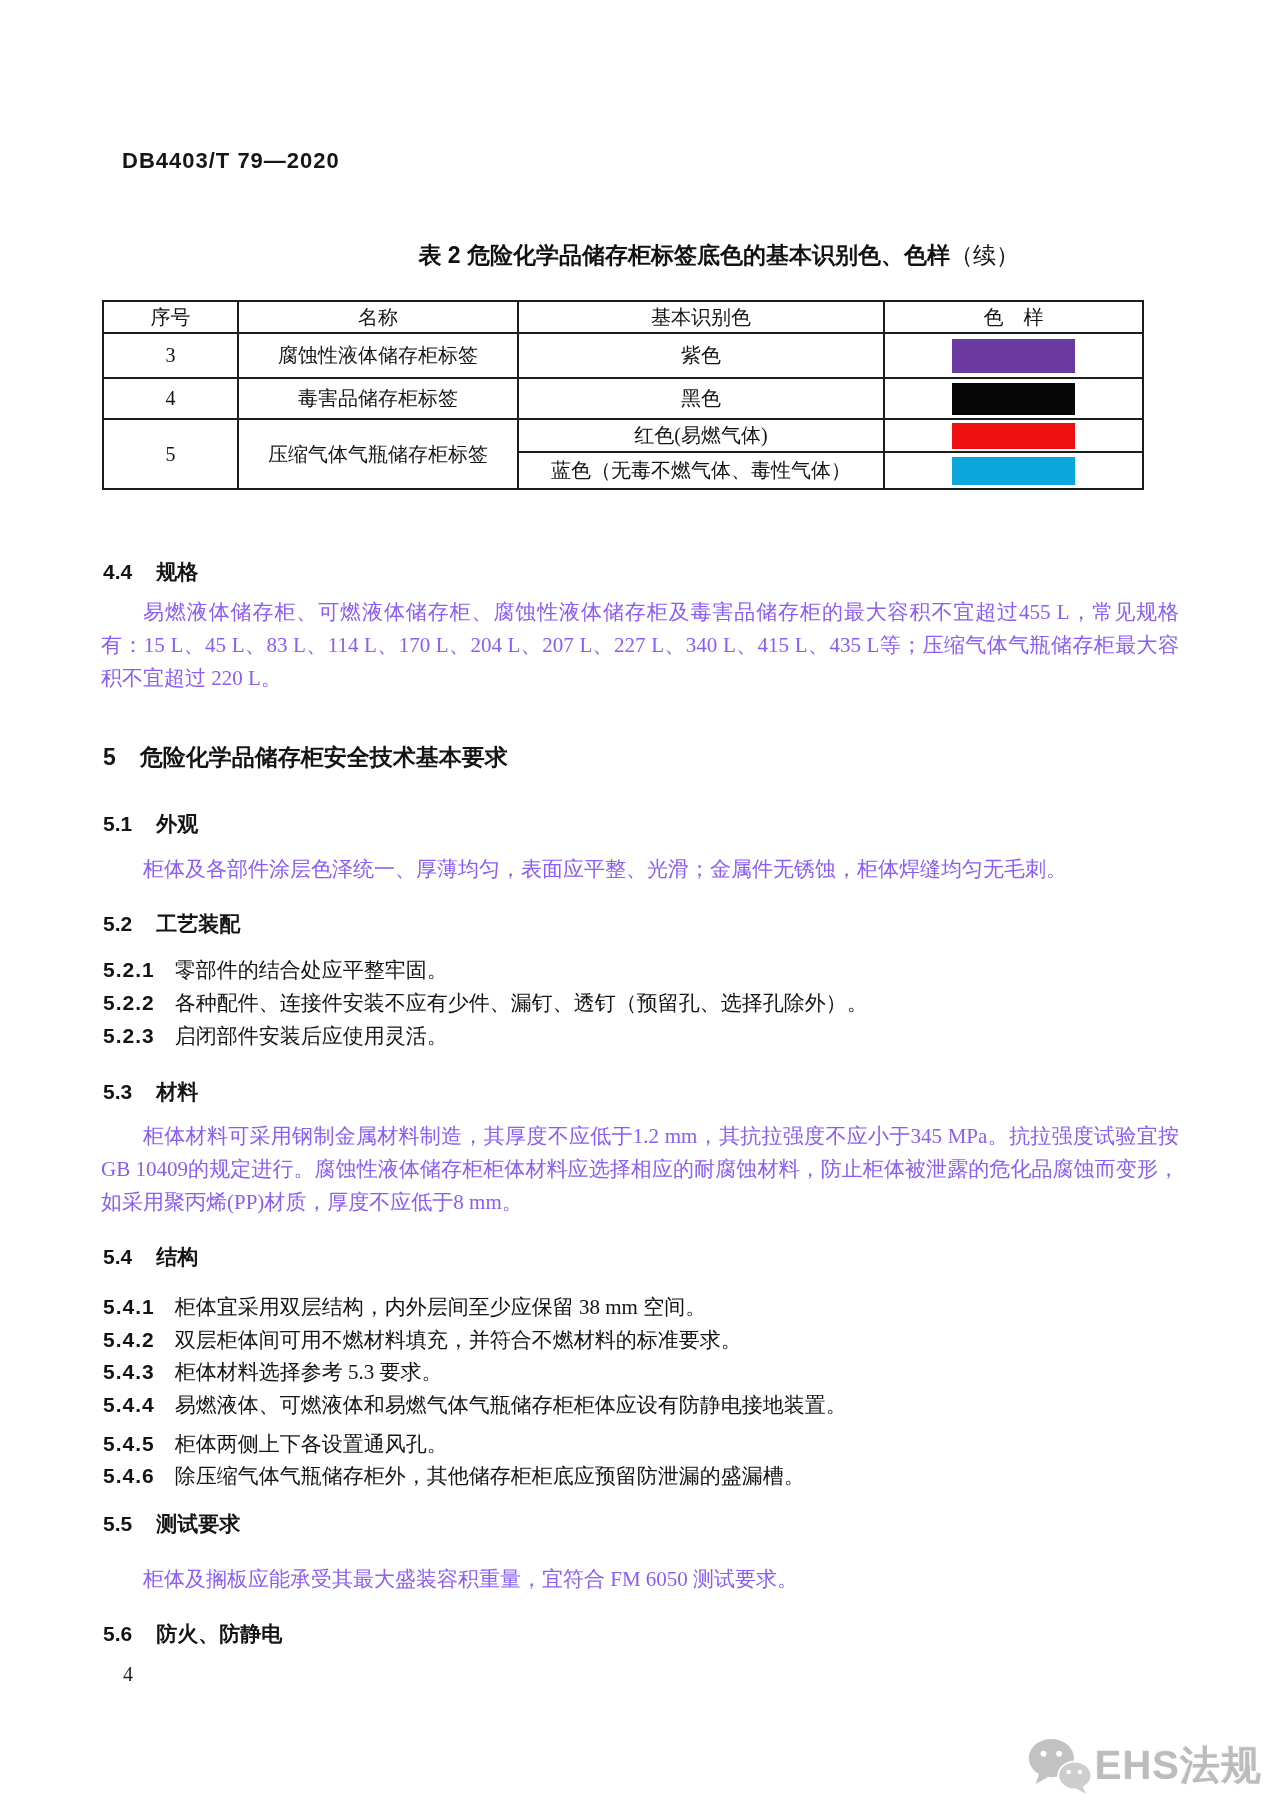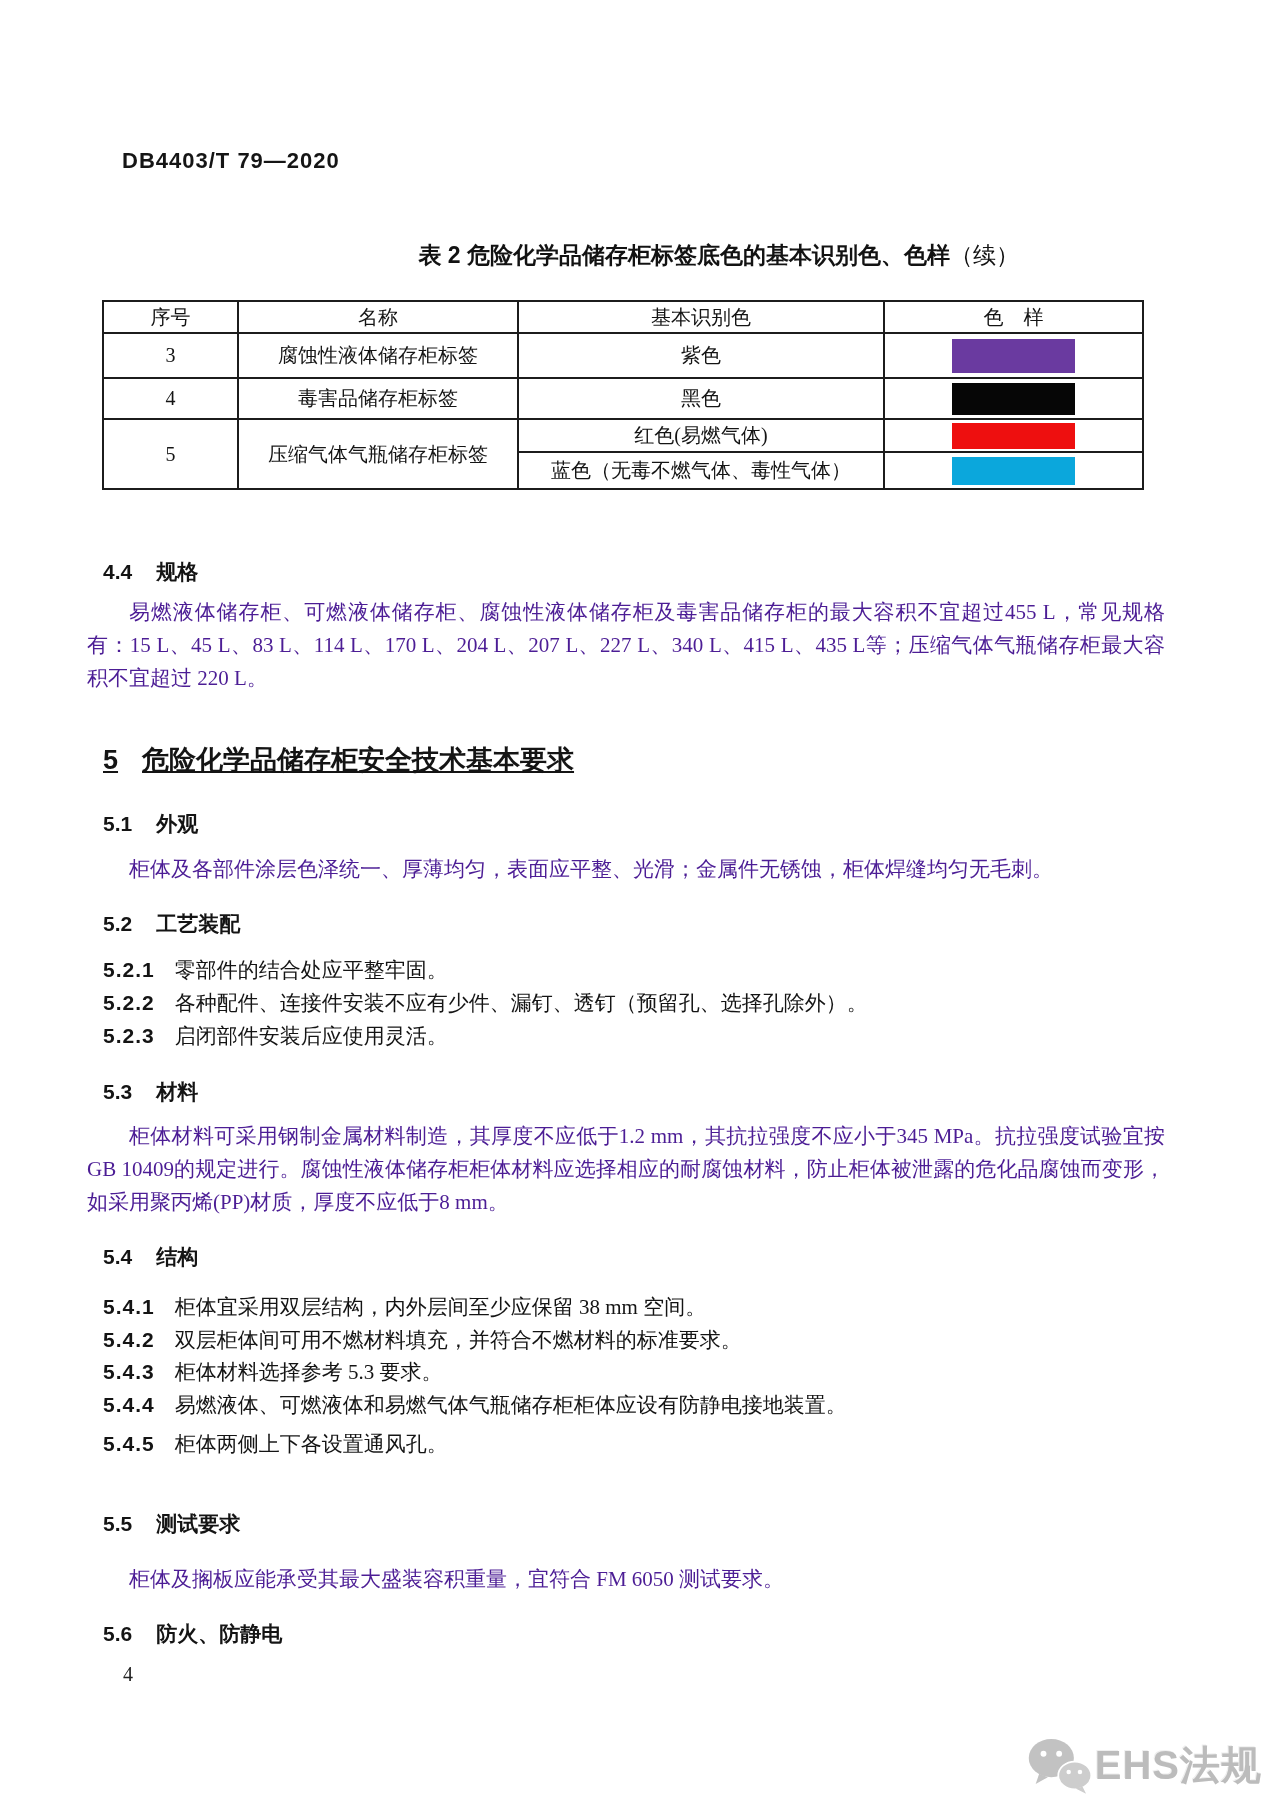--- a/index.html
+++ b/index.html
@@ -39,8 +39,8 @@
   .h2 .hnum{margin-right:24px;}
   .h1size{font-size:27px;text-decoration:underline;}
   .para{
-    left:87px;width:1078px;font-size:21px;line-height:33px;
-    text-align:justify;text-indent:42px;color:#4c1d95;
+    left:101px;width:1078px;font-size:21px;line-height:33px;
+    text-align:justify;text-indent:42px;color:#8b5cf6;
   }
   .clause{left:103px;width:1078px;font-size:21px;color:#141414;white-space:nowrap;}
   .clause .cnum{font-family:"Liberation Sans",sans-serif;font-weight:700;margin-right:20px;letter-spacing:1px;margin-top:47px;}

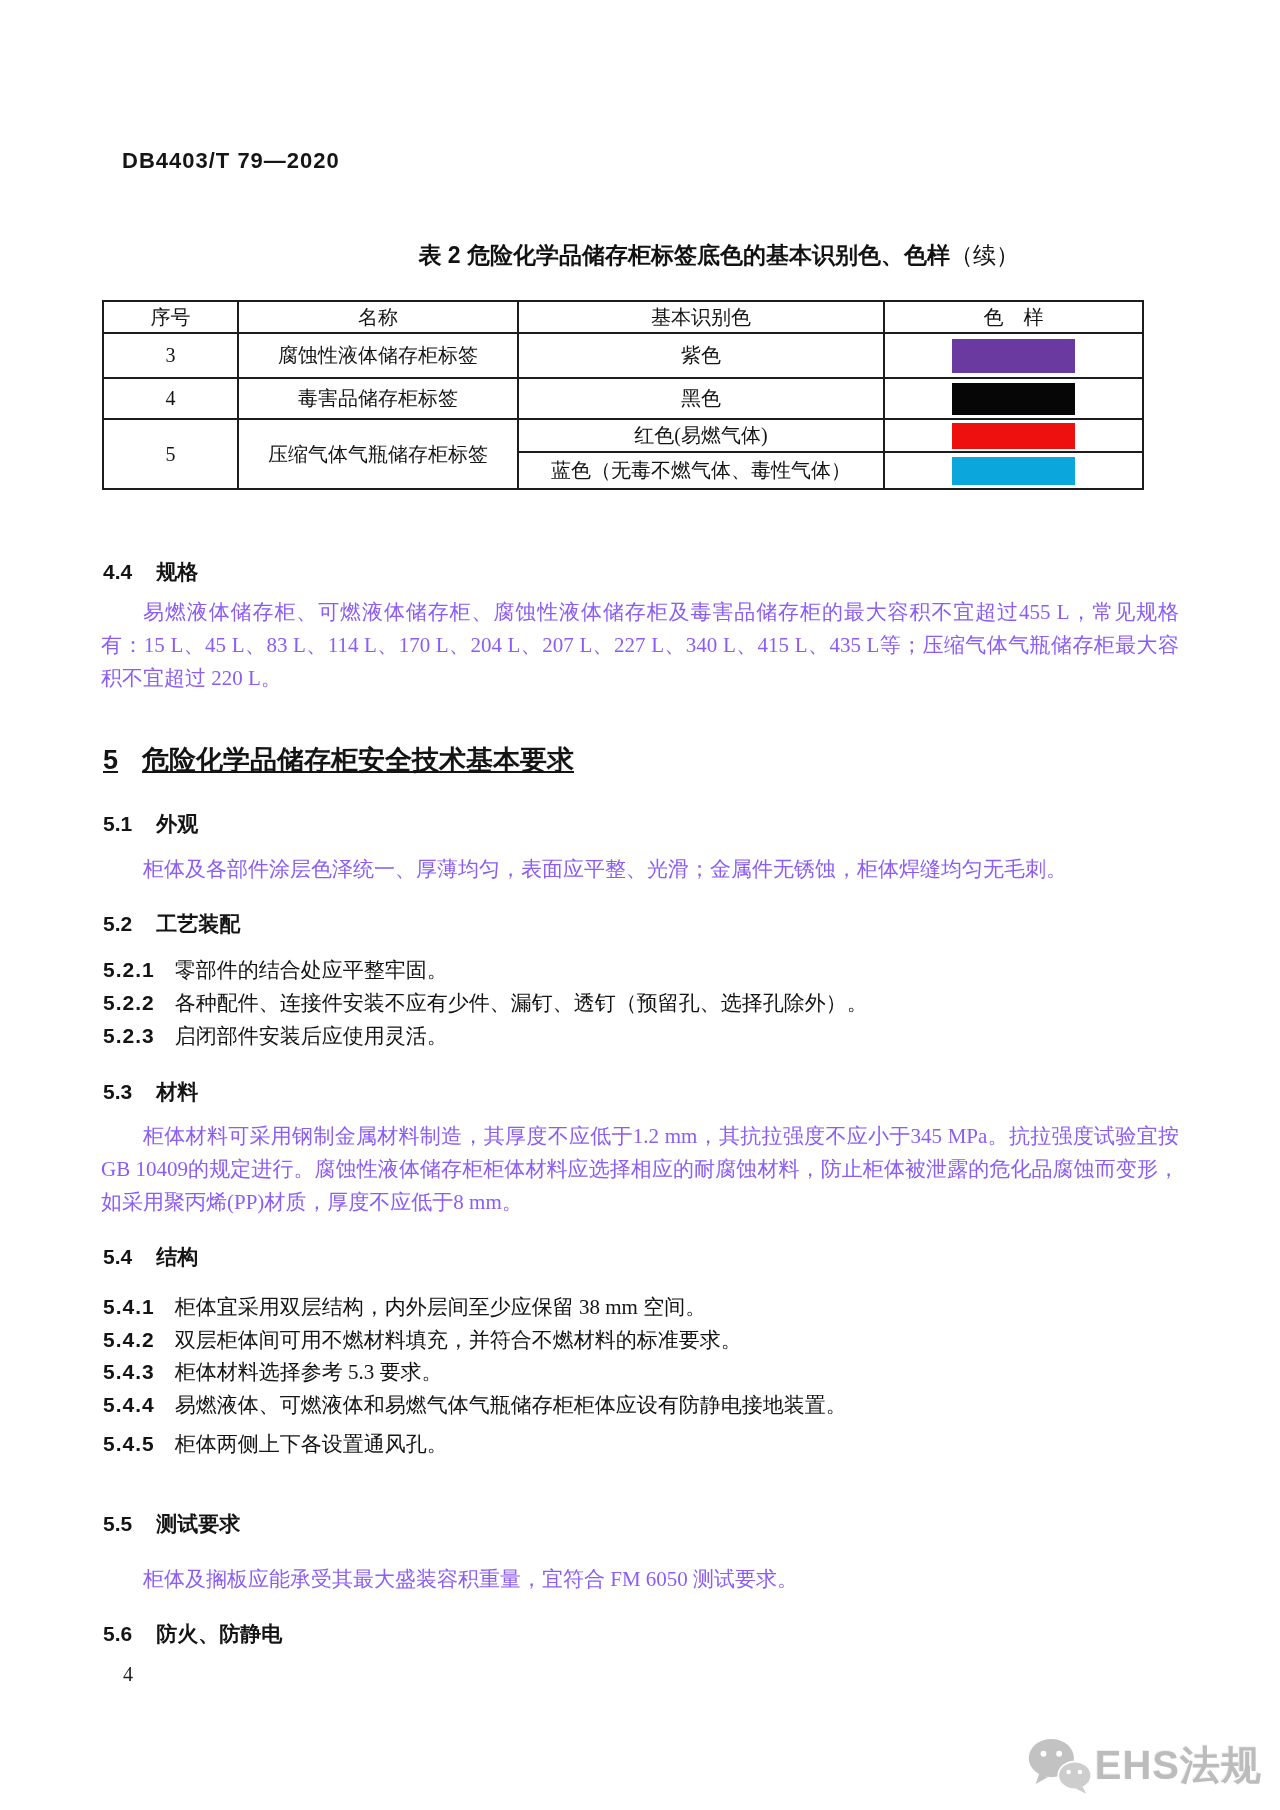--- a/index.html
+++ b/index.html
@@ -37,7 +37,7 @@
     font-size:21px;color:#141414;white-space:nowrap;
   }
   .h2 .hnum{margin-right:24px;}
-  .h1size{font-size:27px;text-decoration:underline;}
+  .h1size{font-size:23px;}
   .para{
     left:101px;width:1078px;font-size:21px;line-height:33px;
     text-align:justify;text-indent:42px;color:#8b5cf6;

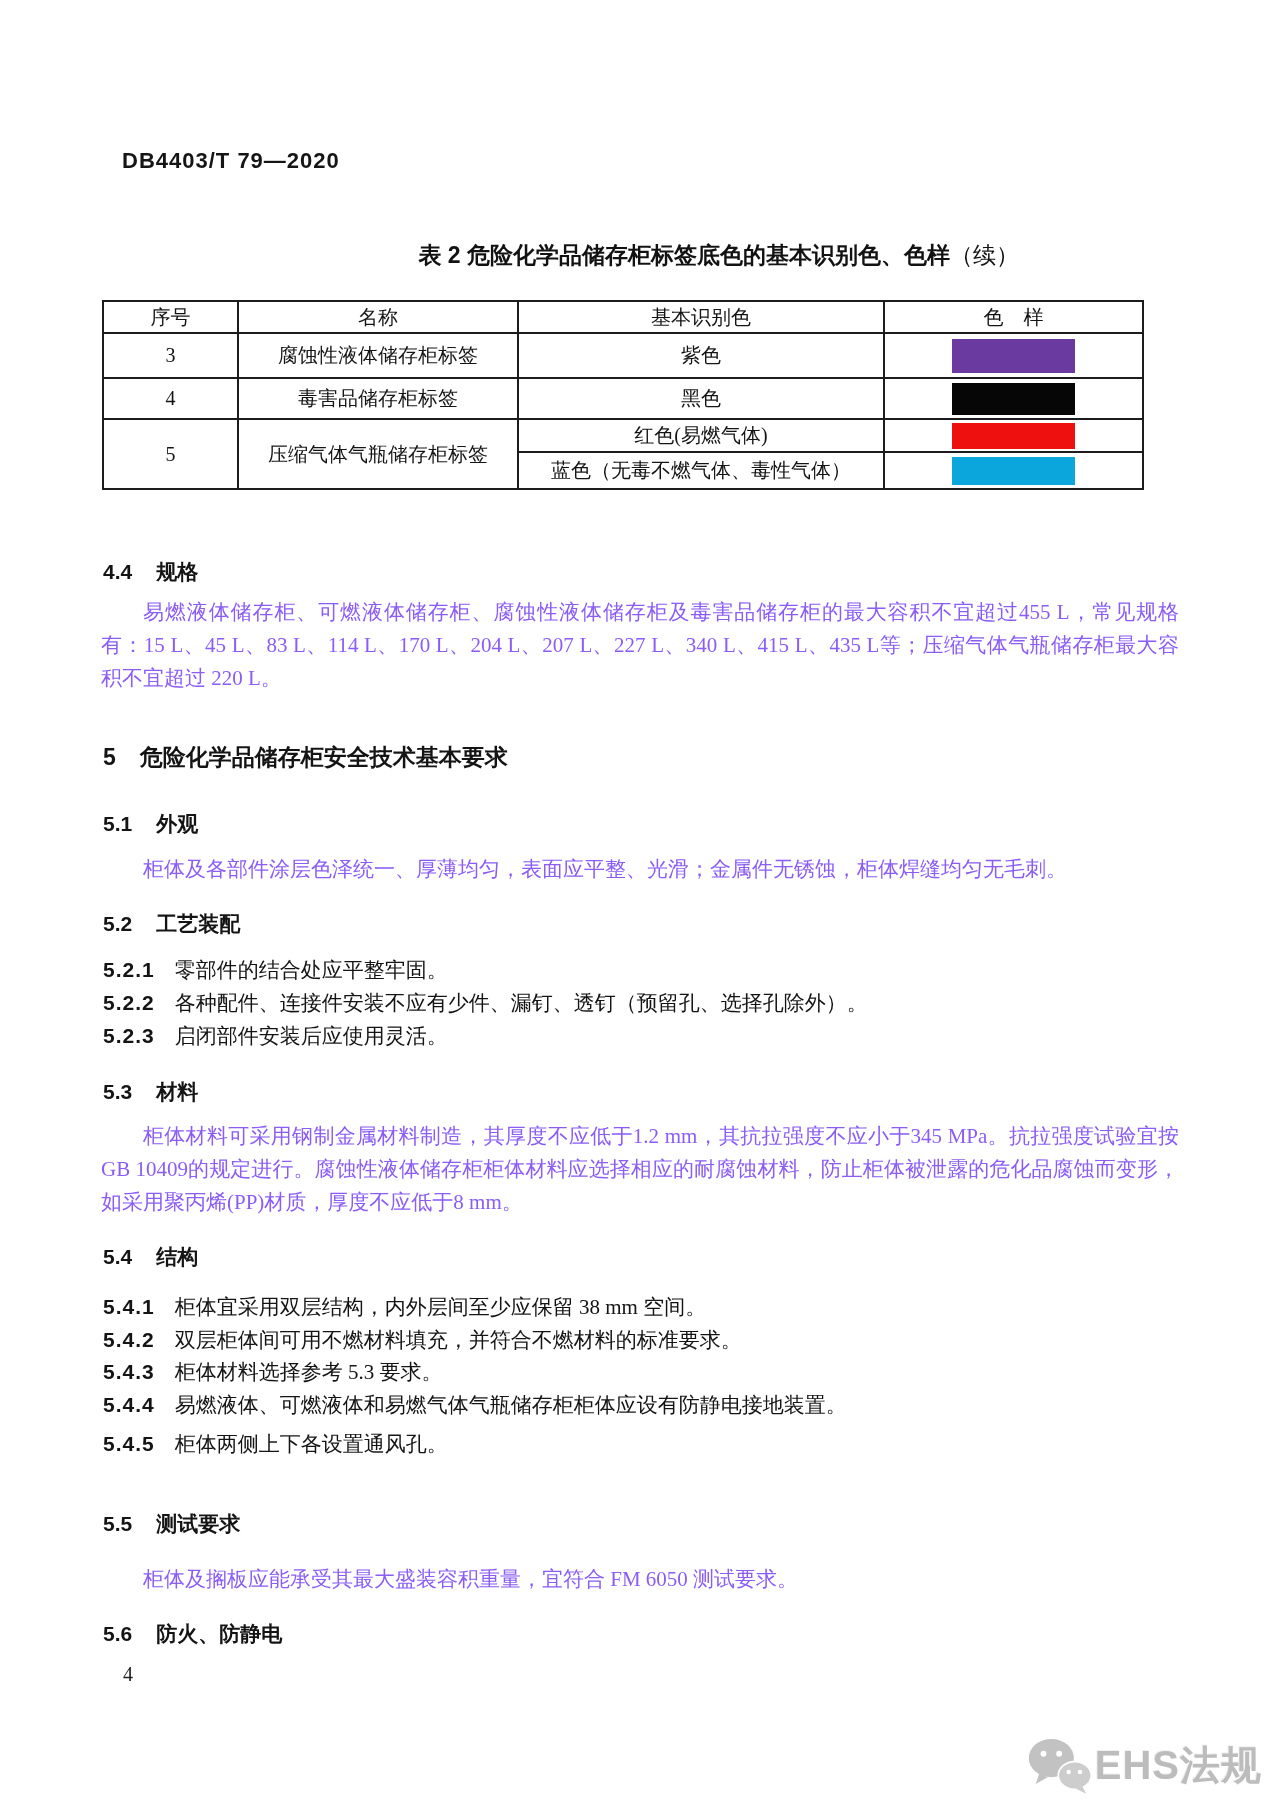--- a/index.html
+++ b/index.html
@@ -163,6 +163,9 @@
   <div class="abs clause" style="top:1430px">
     <span class="cnum">5.4.5</span><span>柜体两侧上下各设置通风孔。</span>
   </div>
+  <div class="abs clause" style="top:1462px">
+    <span class="cnum">5.4.6</span><span>除压缩气体气瓶储存柜外，其他储存柜柜底应预留防泄漏的盛漏槽。</span>
+  </div>
 
   <div class="abs h2" style="top:1510px">
     <span class="hnum">5.5</span><span>测试要求</span>

